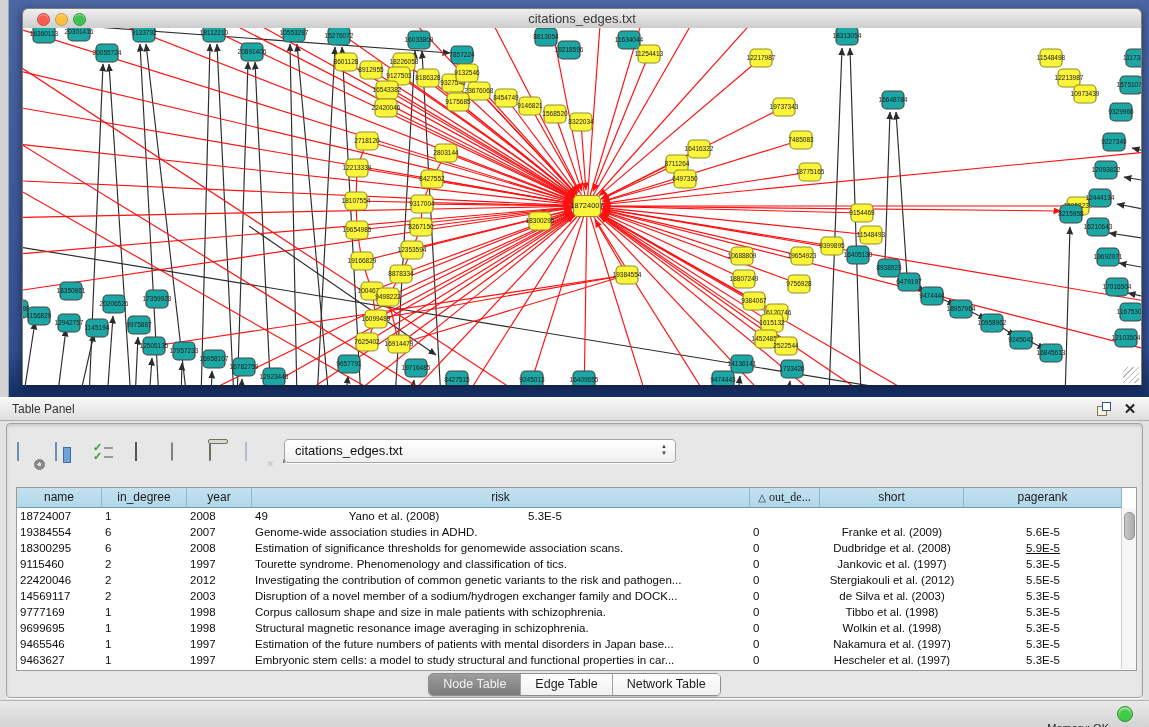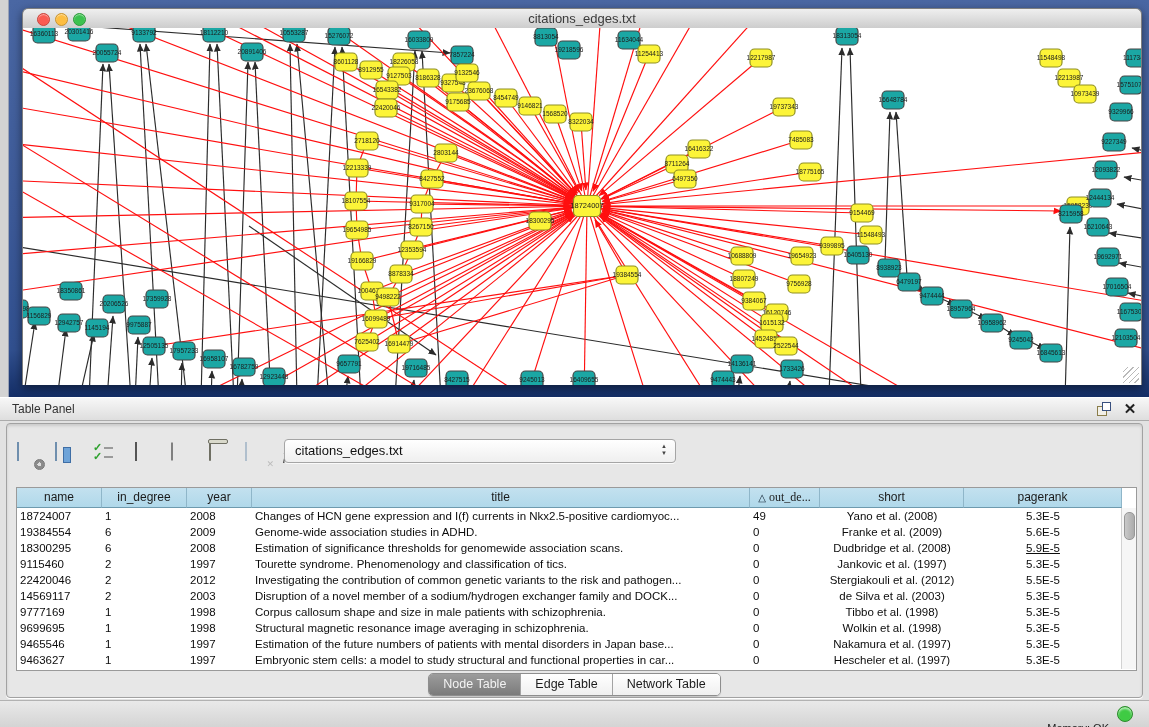--- a/index.html
+++ b/index.html
@@ -545,7 +545,7 @@
           <div class="th" style="width: 85px;">name</div>
           <div class="th" style="width: 85px;">in_degree</div>
           <div class="th" style="width: 65px;">year</div>
-          <div class="th" style="width: 498px;">title</div>
+          <div class="th" style="width: 498px;">risk</div>
           <div class="th" style="width: 70px; font-family: Liberation Serif, serif;"><span class="sort-glyph">△</span>out_de...</div>
           <div class="th" style="width: 144px;">short</div>
           <div class="th" style="width: 158px;">pagerank</div>

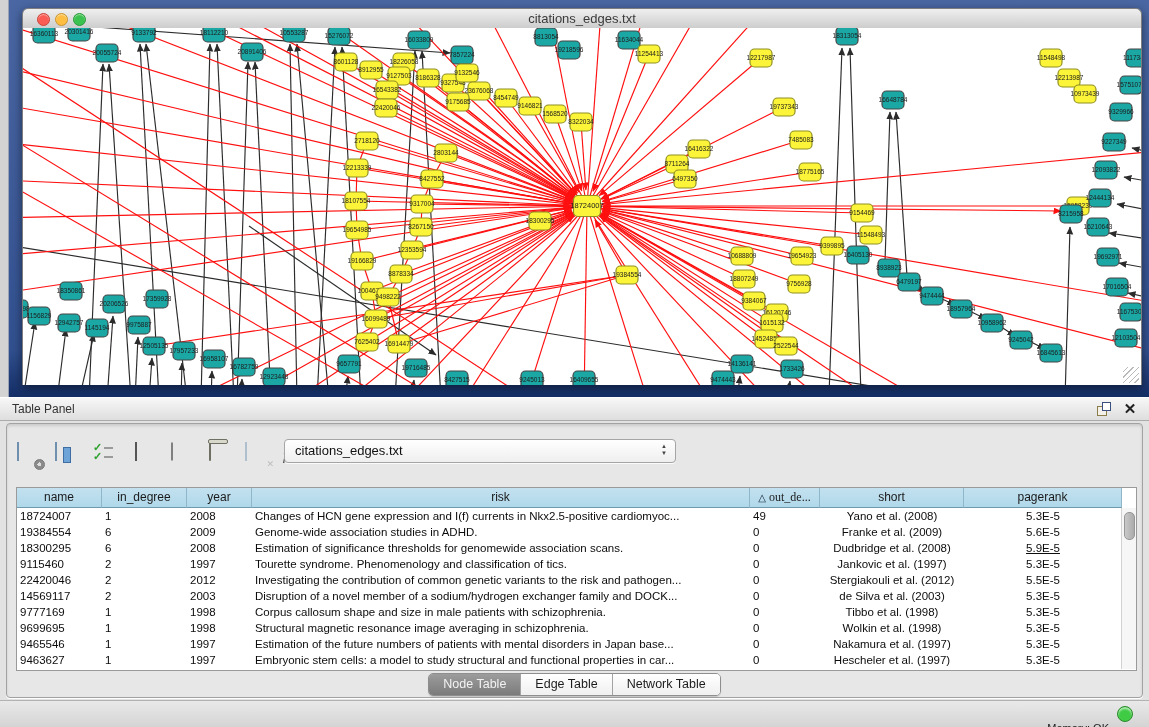--- a/index.html
+++ b/index.html
@@ -555,7 +555,6 @@
             <div class="td" style="width: 85px;">18724007</div>
             <div class="td" style="width: 85px;">1</div>
             <div class="td" style="width: 65px;">2008</div>
-            <div class="td" style="width: 498px;">Changes of HCN gene expression and I(f) currents in Nkx2.5-positive cardiomyoc...</div>
             <div class="td" style="width: 70px;">49</div>
             <div class="td center" style="width: 144px;">Yano et al. (2008)</div>
             <div class="td center" style="width: 158px;">5.3E-5</div>

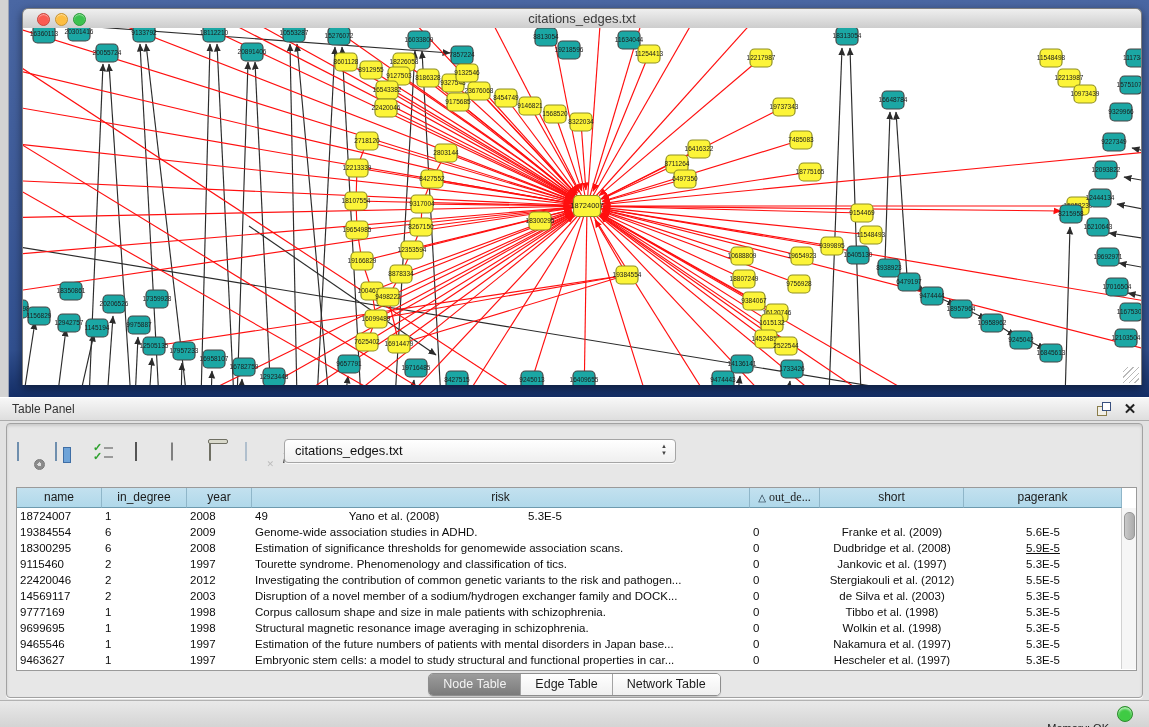--- a/index.html
+++ b/index.html
@@ -562,7 +562,7 @@
           <div class="tr">
             <div class="td" style="width: 85px;">19384554</div>
             <div class="td" style="width: 85px;">6</div>
-            <div class="td" style="width: 65px;">2009</div>
+            <div class="td" style="width: 65px;">2007</div>
             <div class="td" style="width: 498px;">Genome-wide association studies in ADHD.</div>
             <div class="td" style="width: 70px;">0</div>
             <div class="td center" style="width: 144px;">Franke et al. (2009)</div>

